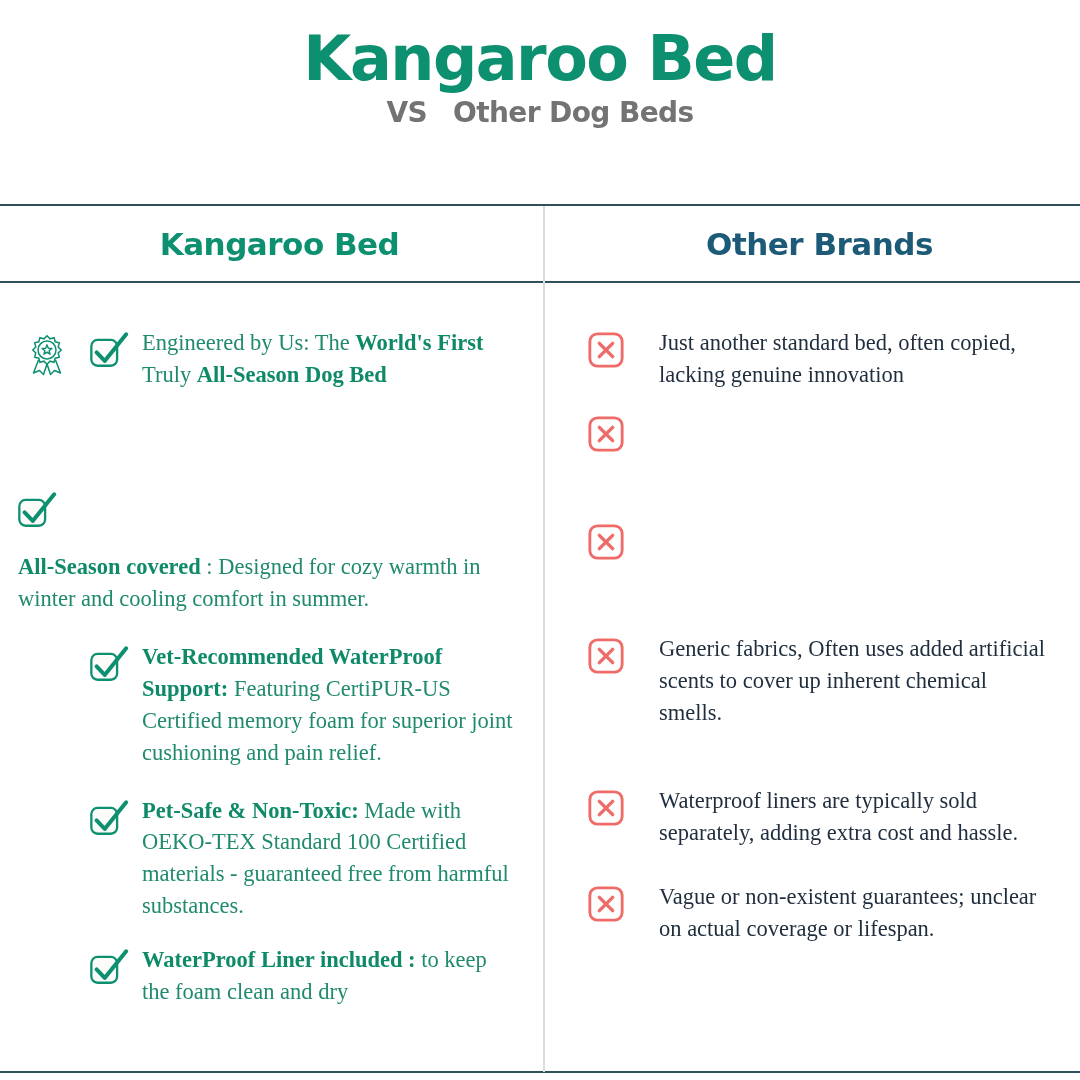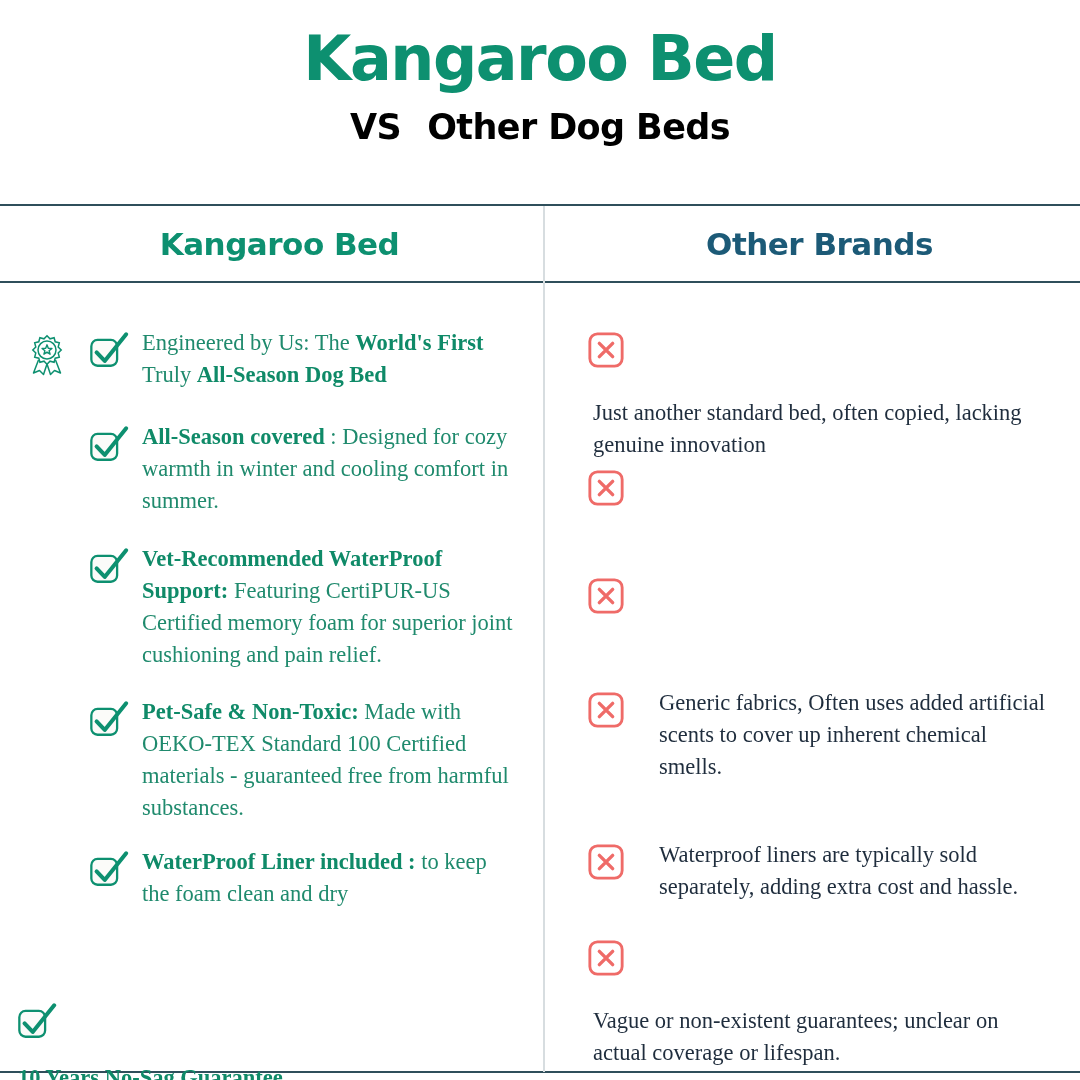--- a/index.html
+++ b/index.html
@@ -36,11 +36,11 @@
   .title-sub {
     font-family: "DejaVu Sans", sans-serif;
     font-weight: 700;
-    font-size: 35px;
+    font-size: 28px;
     letter-spacing: -0.6px;
-    color: #000000;
+    color: #737373;
     line-height: 1.15;
-    margin-top: 16px;
+    margin-top: 6px;
   }
   .title-sub .vs { margin-right: 26px; }
 

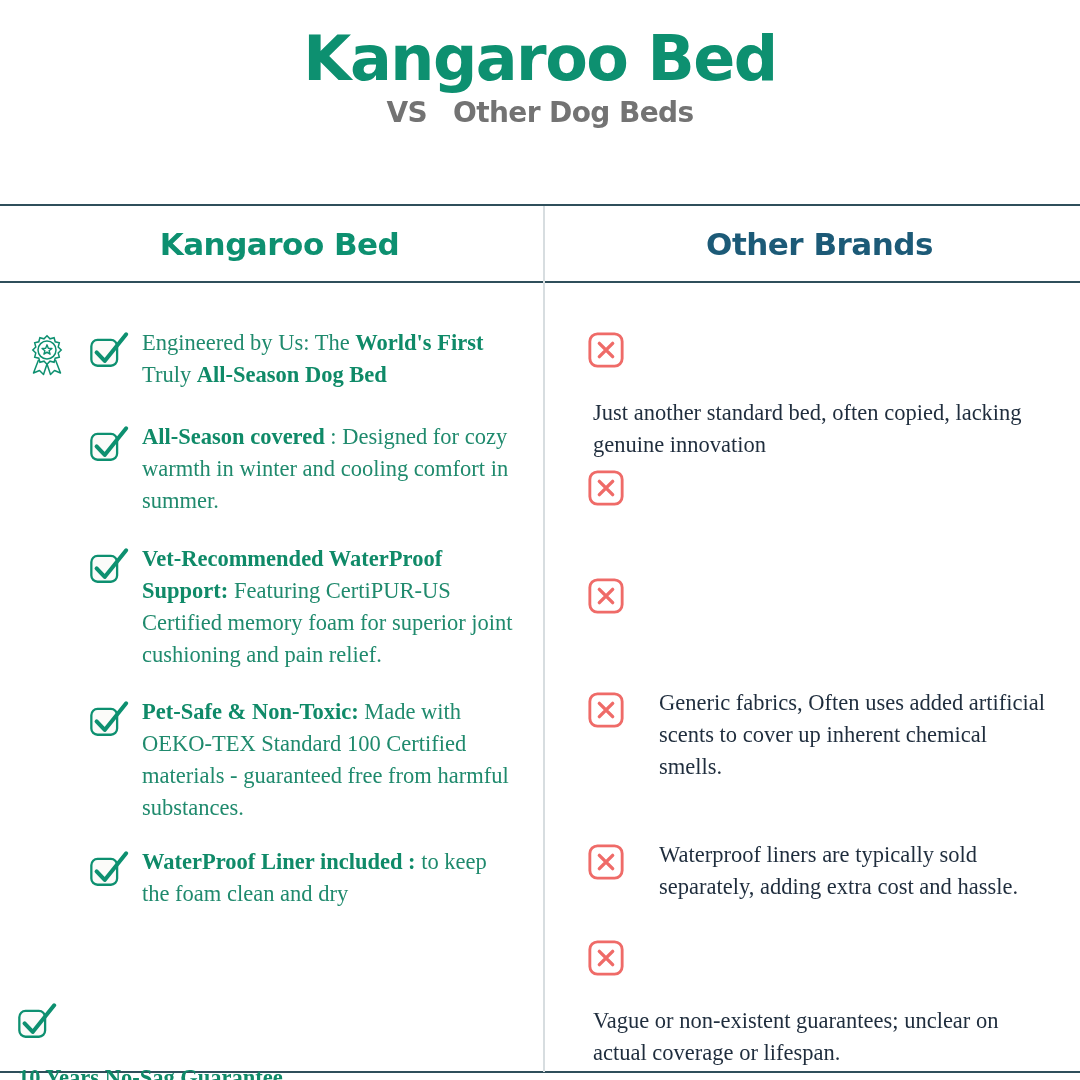--- a/index.html
+++ b/index.html
@@ -282,7 +282,7 @@
         </div>
       </div>
     <div class="col right" id="col-right">
-        <div class="row" style="margin-bottom: 4px; flex-direction: column;">
+        <div class="row" style="margin-bottom: 20px;">
           <div class="mark-slot-x">
             <svg class="ico-x" viewBox="0 0 40 40" fill="none" xmlns="http://www.w3.org/2000/svg">
               <rect x="3" y="3" width="34" height="34" rx="8" fill="#ffffff" stroke="#ef6b68" stroke-width="3"></rect>

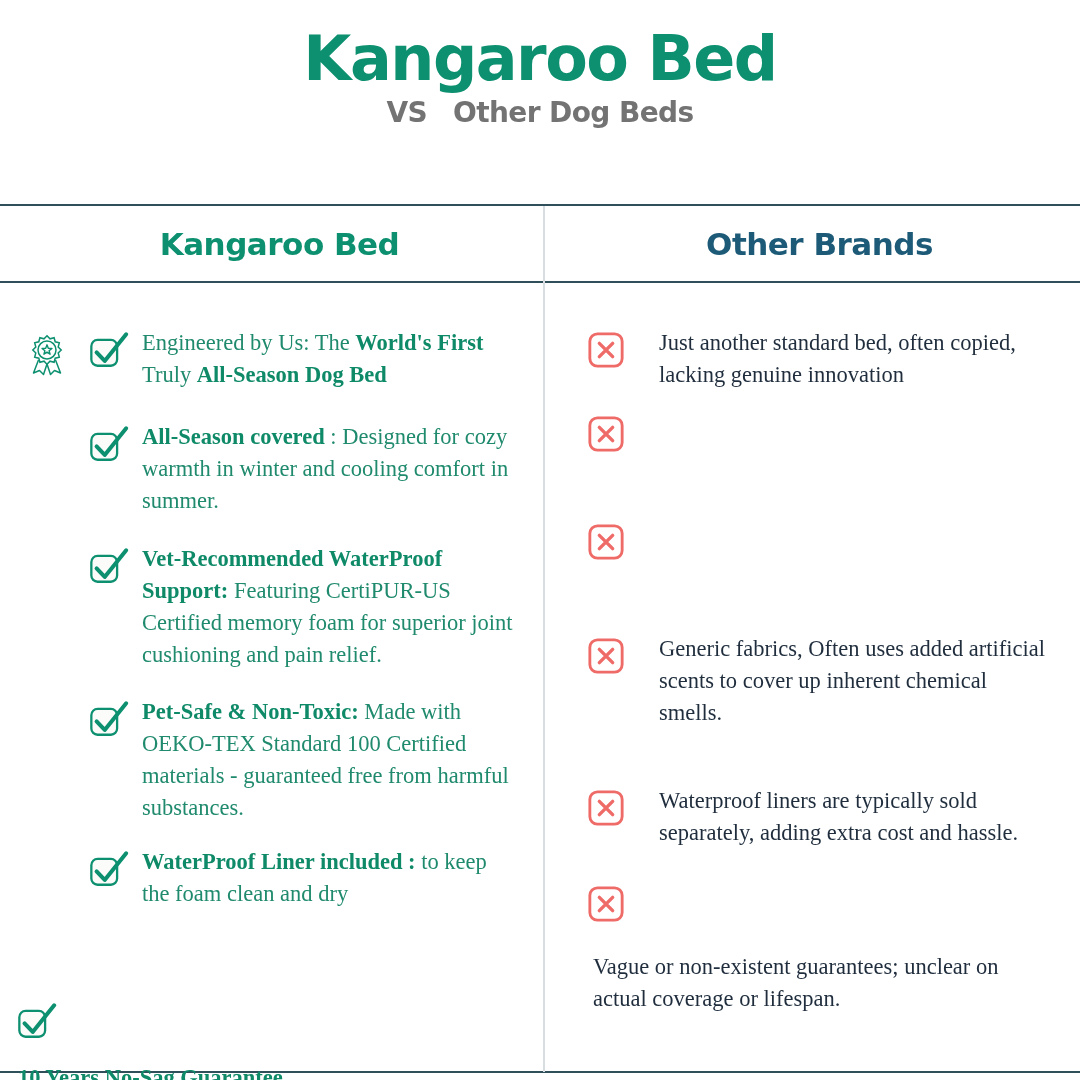--- a/index.html
+++ b/index.html
@@ -190,7 +190,7 @@
           </div>
           <div class="row-text">Engineered by Us: The <b>World's First</b> Truly <b>All-Season Dog Bed</b></div>
         </div>
-        <div class="row" style="margin-bottom: 26px;">
+        <div class="row" style="margin-bottom: 26px; flex-direction: column;">
           <div class="badge-slot empty">
             <svg class="ico-badge" viewBox="0 0 46 46" fill="none" xmlns="http://www.w3.org/2000/svg">
               <path d="M14.5 29 L9.5 42 L15.5 39.5 L19.5 43.5 L23 33" stroke="#0d9070" stroke-width="1.5" stroke-linejoin="round" fill="none"></path>

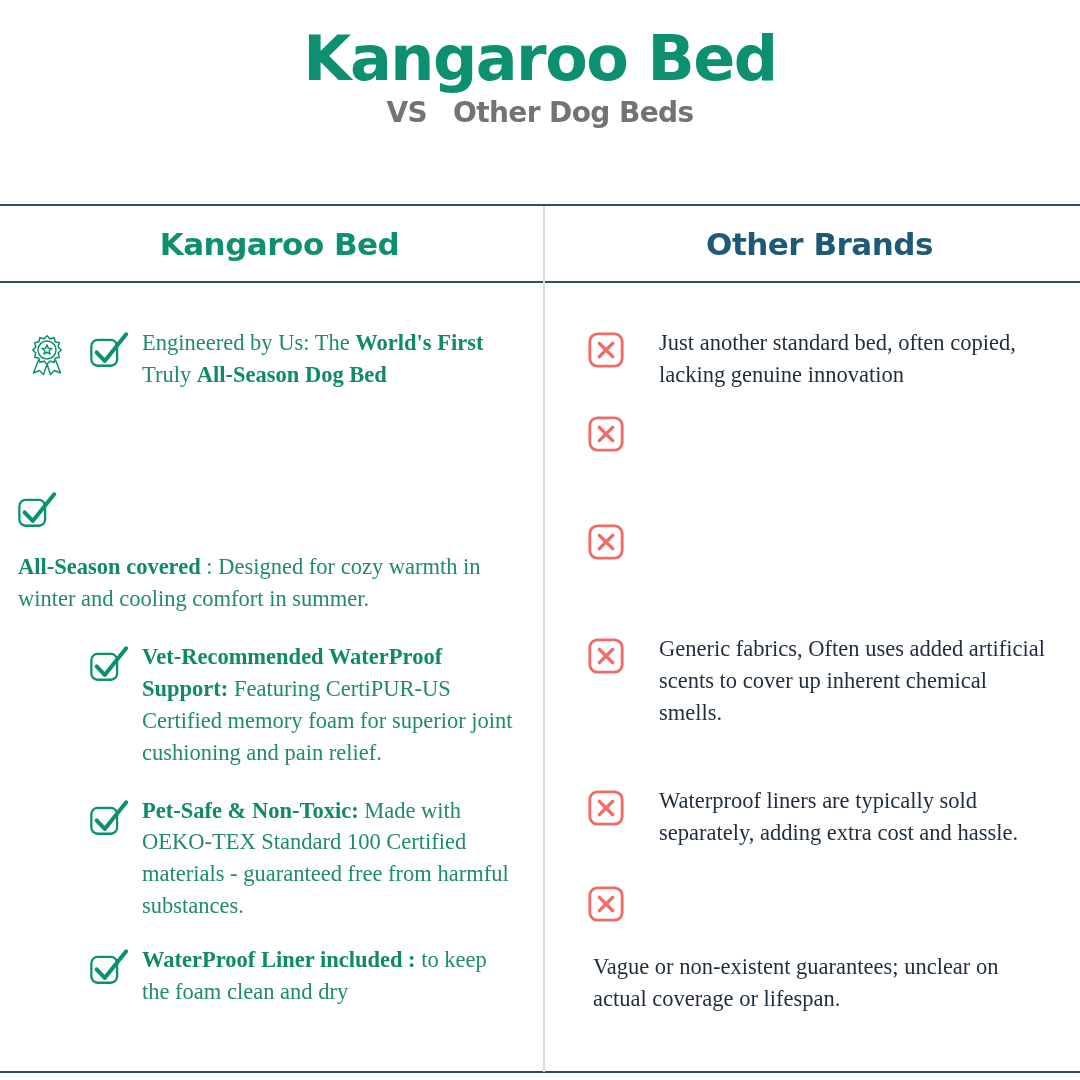--- a/index.html
+++ b/index.html
@@ -325,7 +325,7 @@
           </div>
           <div class="row-text">Waterproof liners are typically sold separately, adding extra cost and hassle.</div>
         </div>
-        <div class="row" style="margin-bottom: 0px; flex-direction: column;">
+        <div class="row" style="margin-bottom: 0px;">
           <div class="mark-slot-x">
             <svg class="ico-x" viewBox="0 0 40 40" fill="none" xmlns="http://www.w3.org/2000/svg">
               <rect x="3" y="3" width="34" height="34" rx="8" fill="#ffffff" stroke="#ef6b68" stroke-width="3"></rect>

